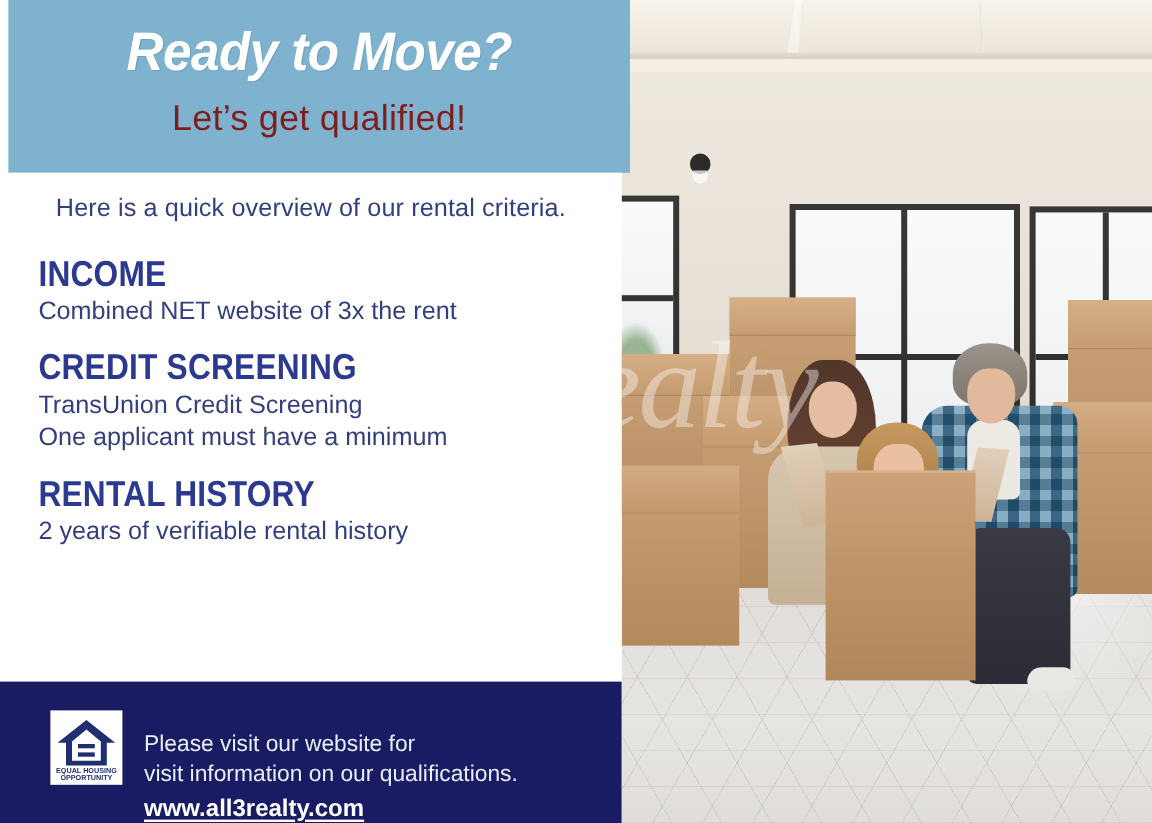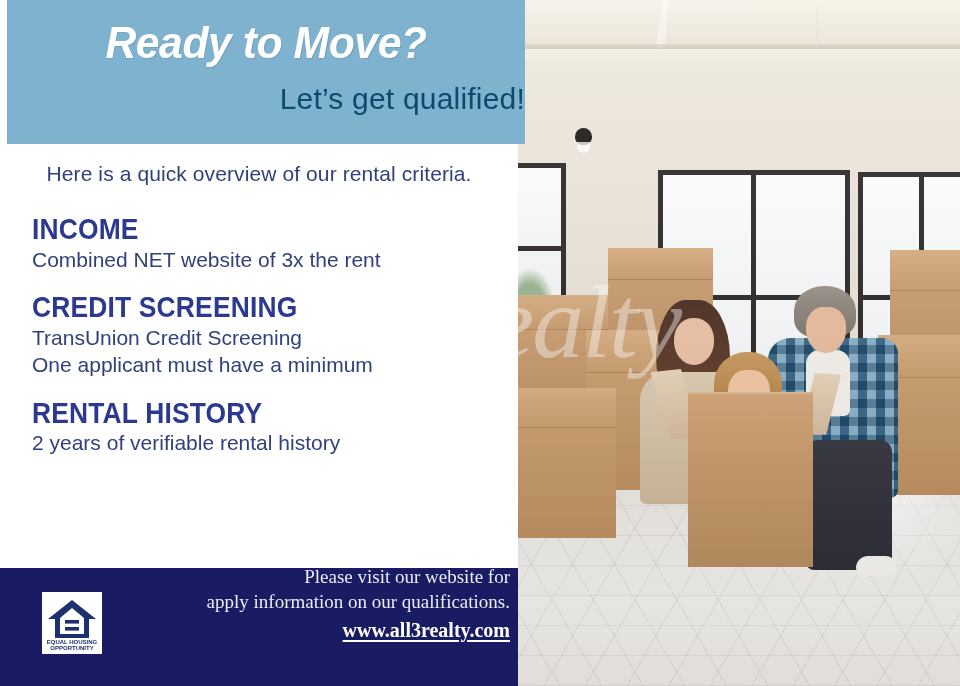--- a/index.html
+++ b/index.html
@@ -289,8 +289,8 @@
   .subhead {
     position: absolute;
     left: 0; right: 0; top: 82px;
-    text-align: right;
-    color: #0c4a6e;
+    text-align: center;
+    color: #7f1d1d;
     font-size: 30px;
     font-weight: 400;
     letter-spacing: .2px;

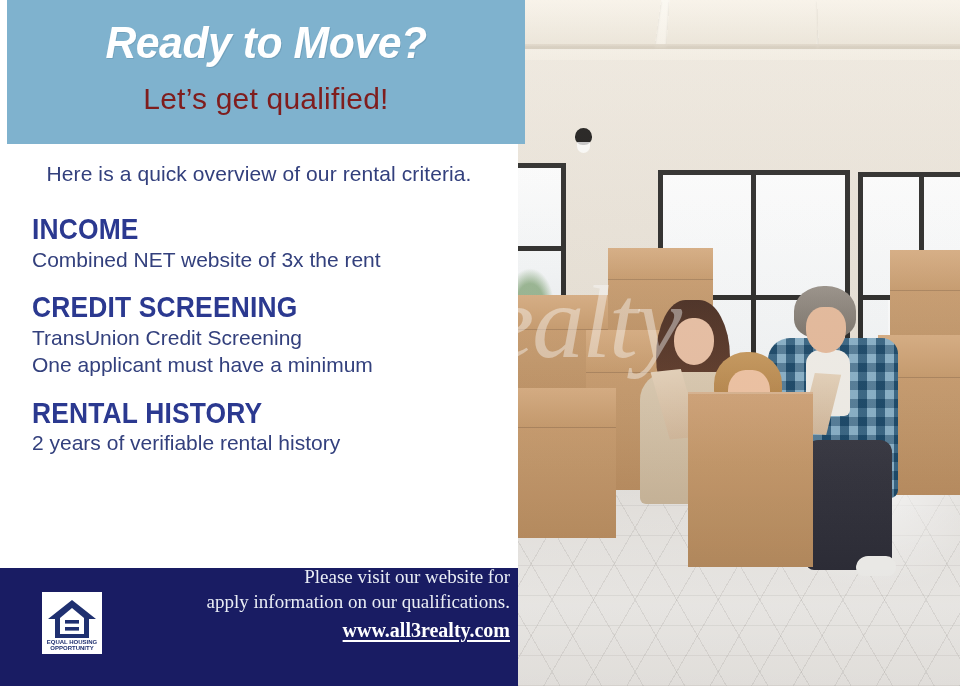--- a/index.html
+++ b/index.html
@@ -354,14 +354,13 @@
   .ehlogo svg { display: block; }
   .footer-text {
     position: absolute;
-    left: 120px; top: 564px;
+    left: 120px; top: 608px;
     width: 390px;
-    text-align: right;
+    text-align: left;
     color: #e9edf5;
     font-size: 19px;
     line-height: 1.33;
     z-index: 5;
-    font-family: Liberation Serif, serif;
   }
   .footer-url {
     display: inline-block;

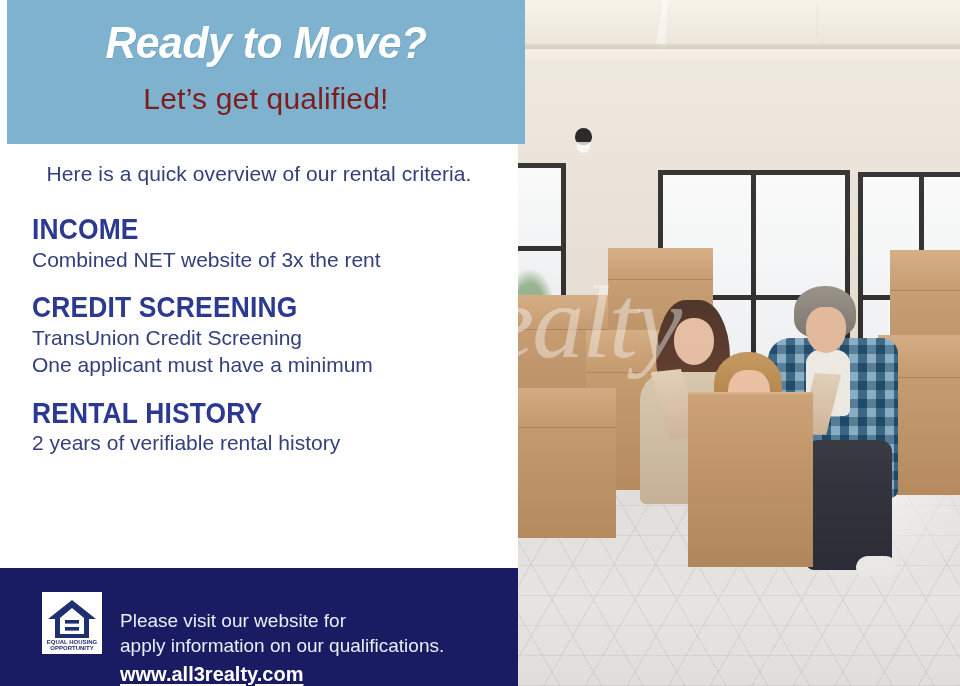--- a/index.html
+++ b/index.html
@@ -508,7 +508,7 @@
 
   <div class="footer-text">
     <div>Please visit our website for</div>
-    <div>apply information on our qualifications.</div>
+    <div>visit information on our qualifications.</div>
     <a class="footer-url" href="#">www.all3realty.com</a>
   </div>
 

